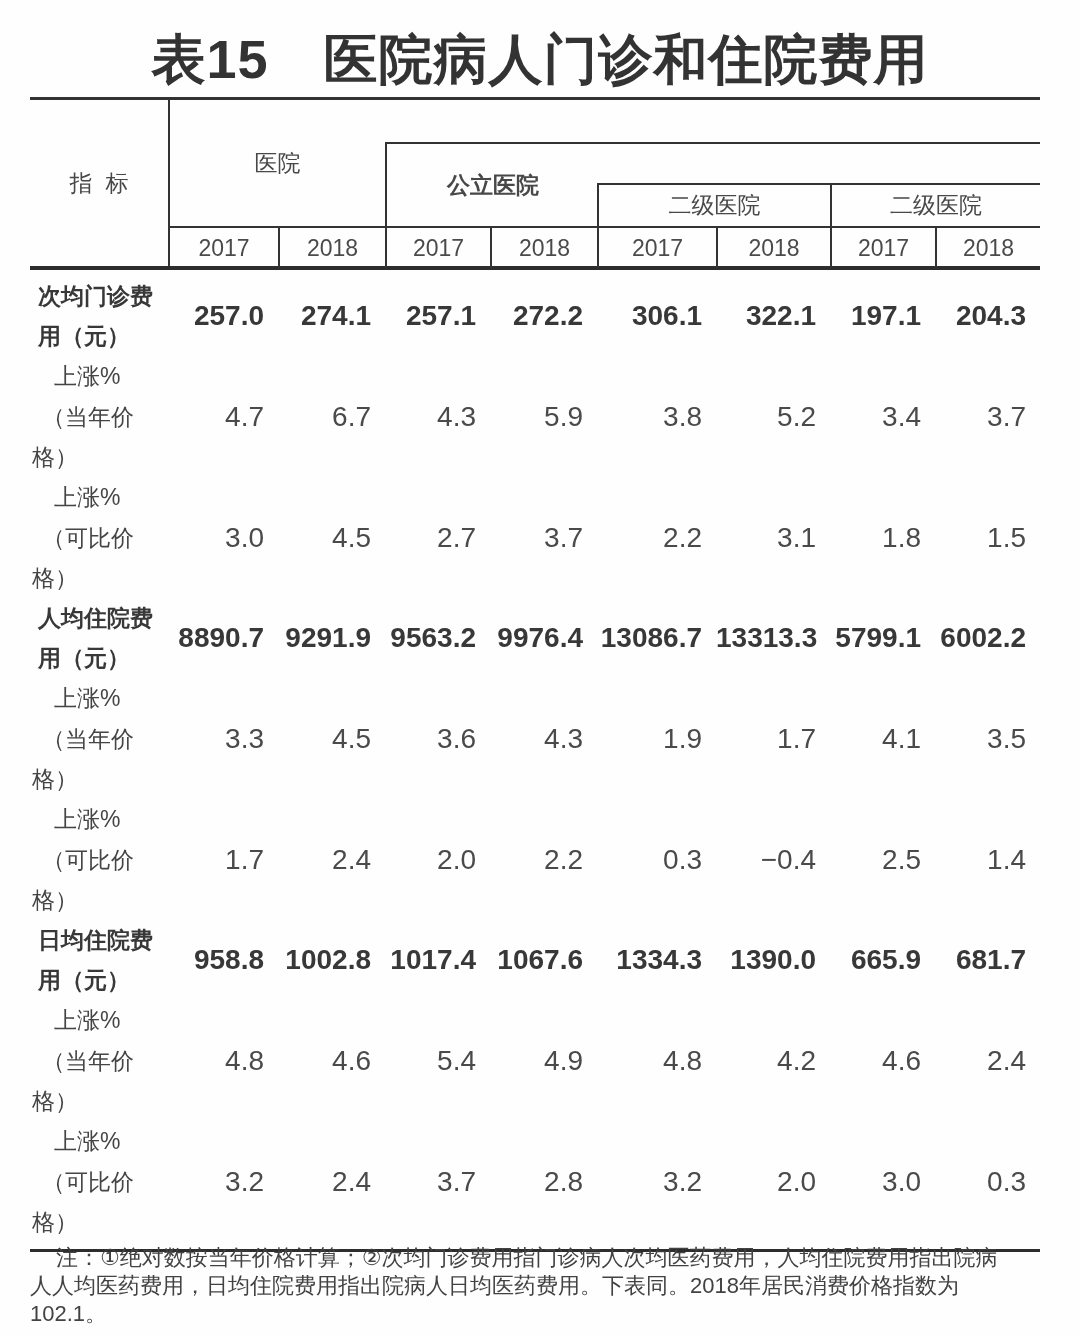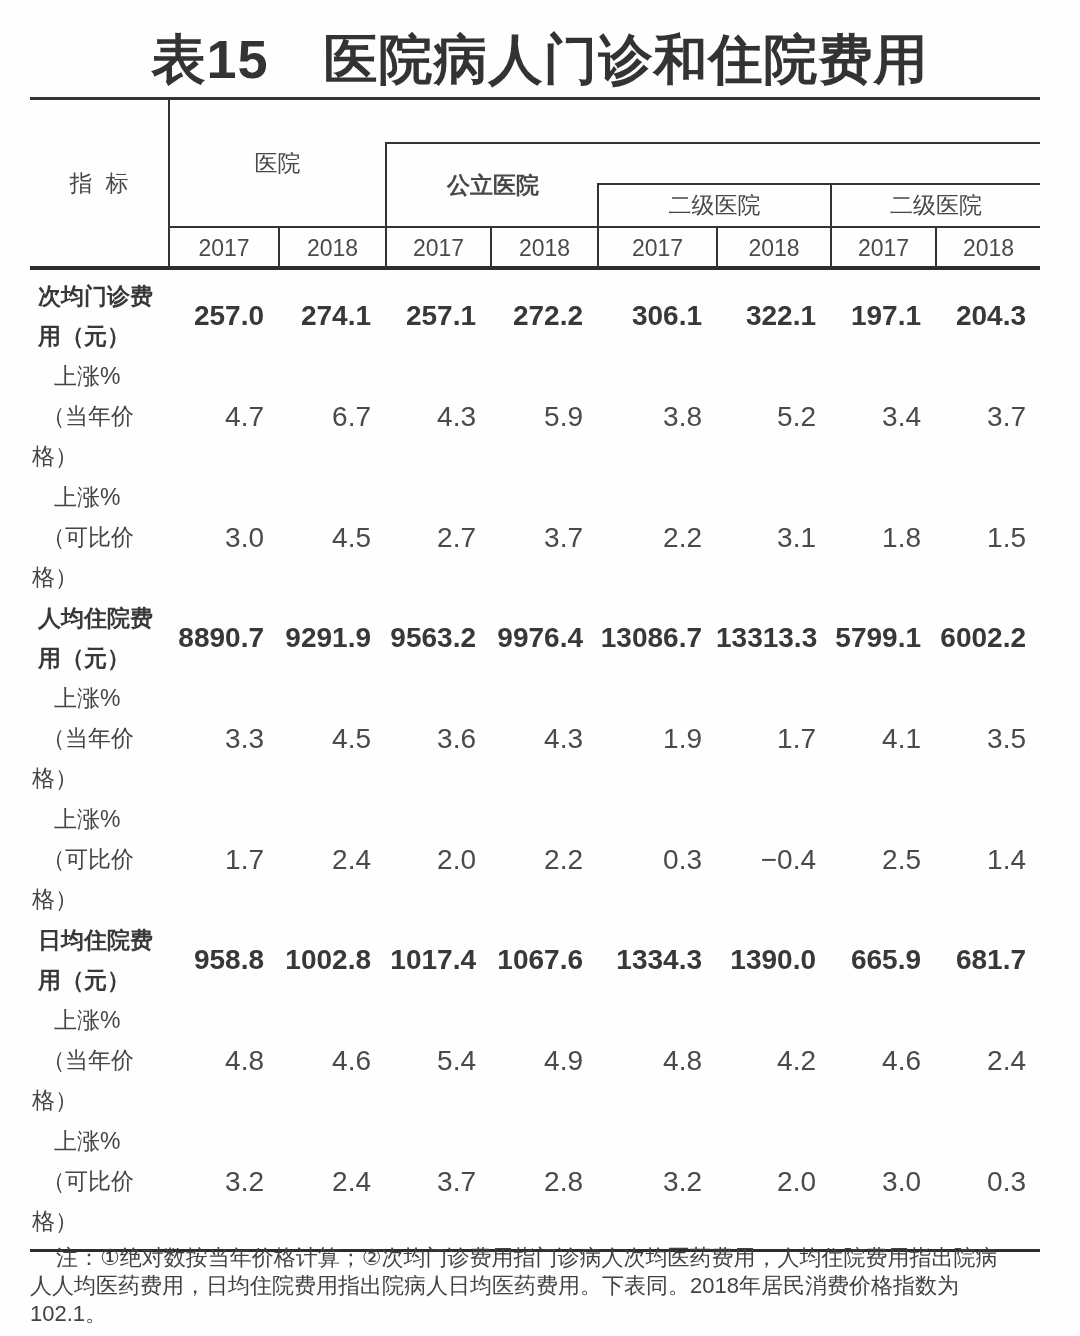--- a/index.html
+++ b/index.html
@@ -66,7 +66,7 @@
   .trow.h3 { height:121px; }
   .tlabel {
     width:140px; font-size:23px; line-height:40px; color:#454545;
-    display:flex; flex-direction:column; justify-content:flex-start;
+    display:flex; flex-direction:column; justify-content:space-between;
   }
   .lline { white-space:pre; }
   .ind-a { padding-left:8px; }

